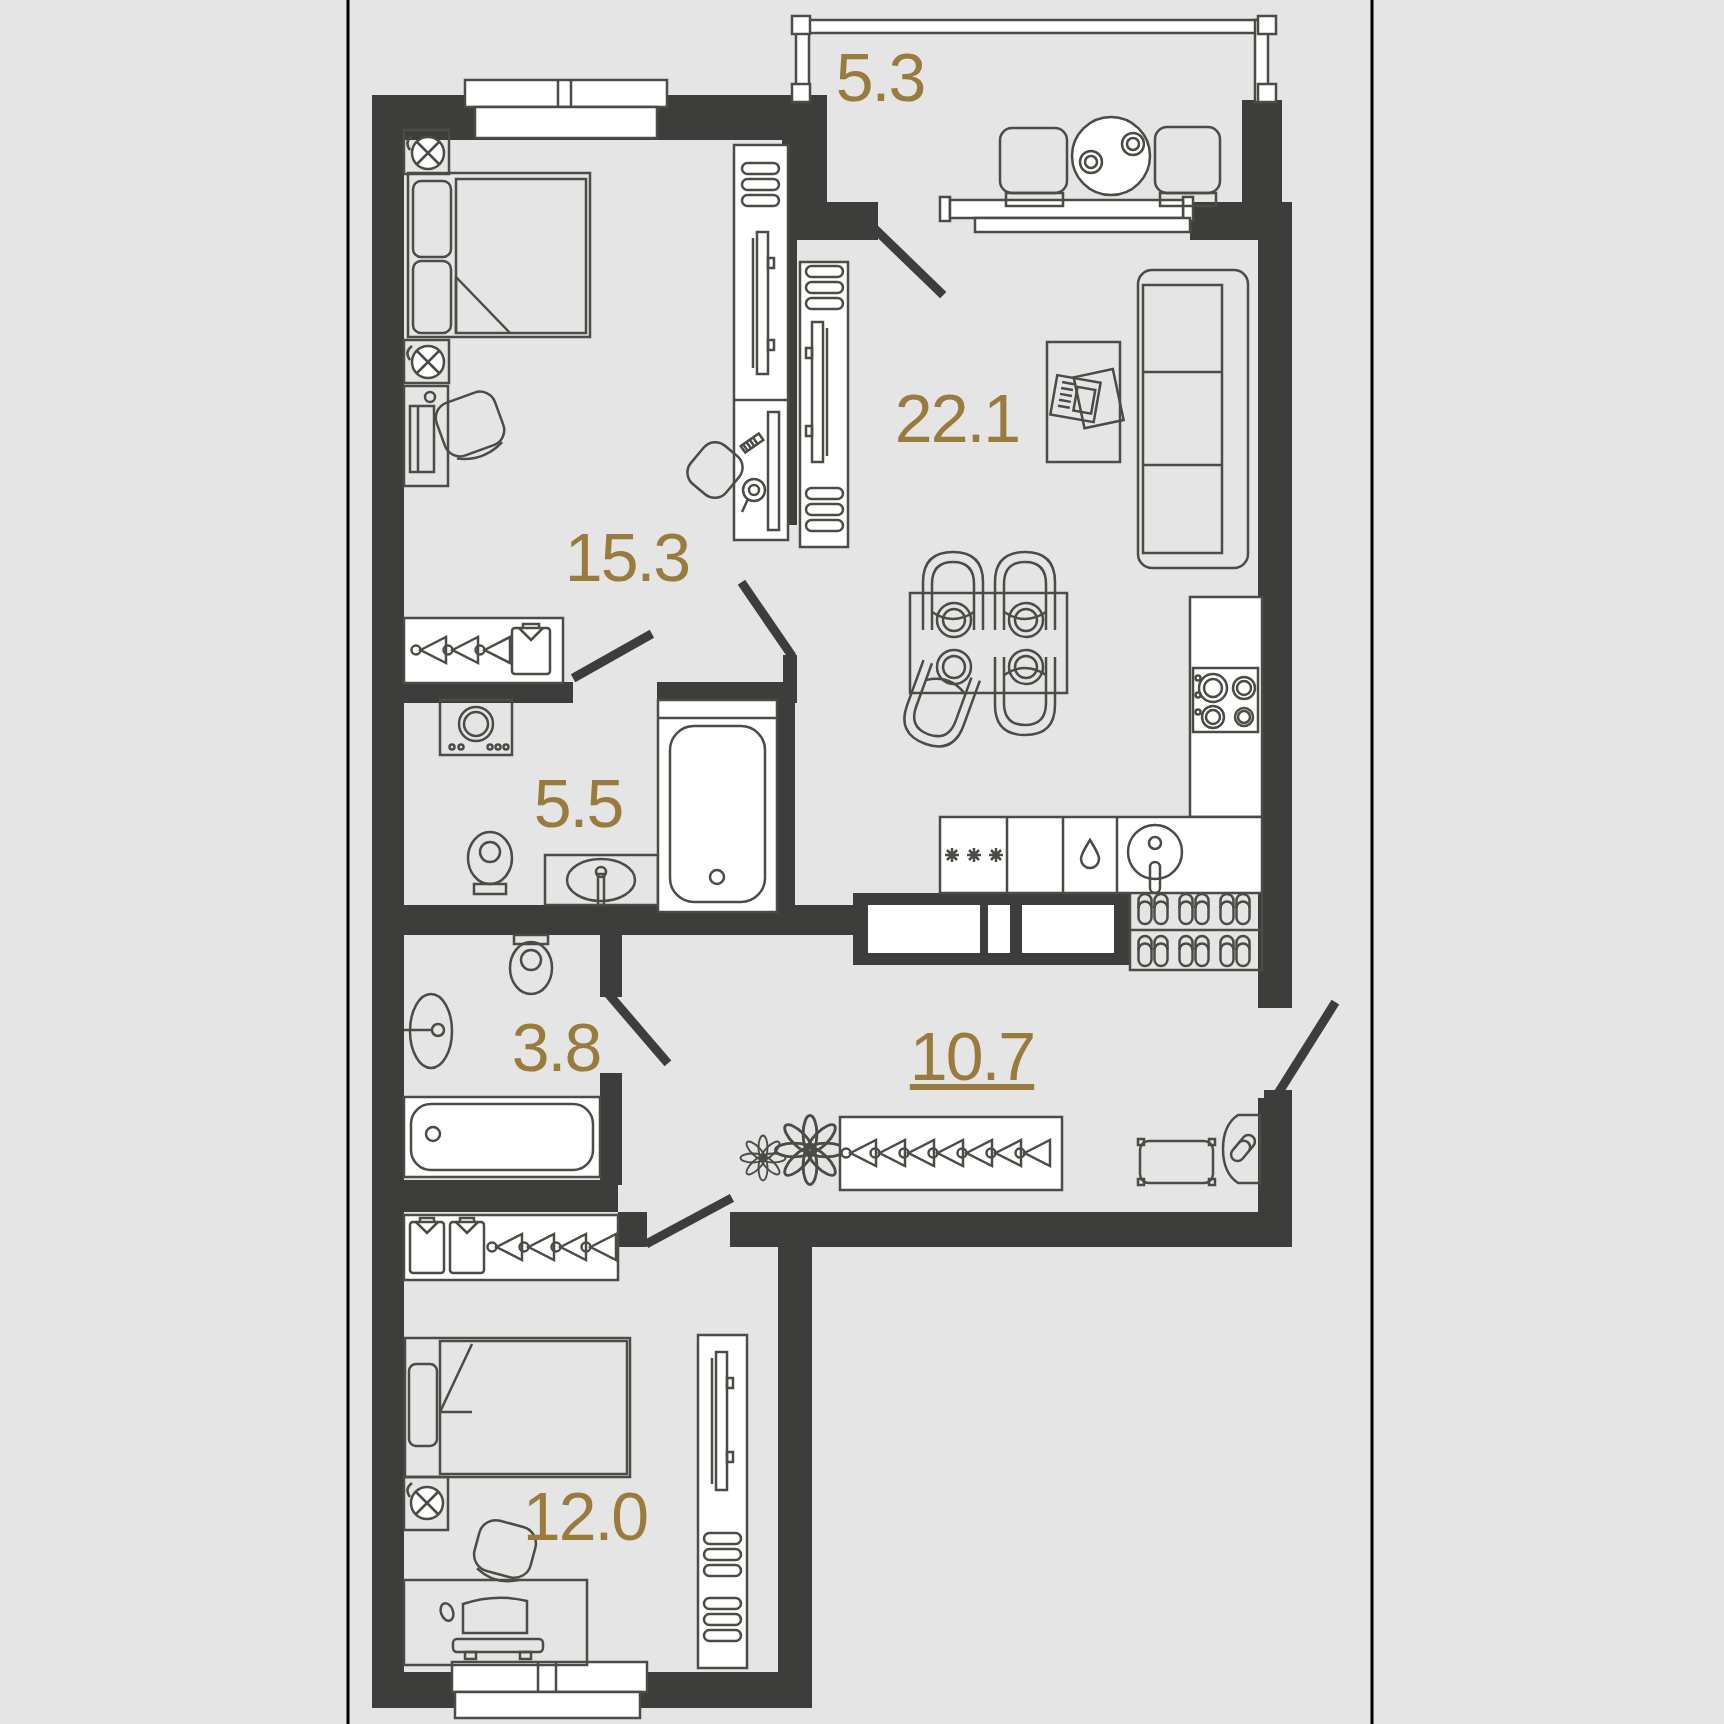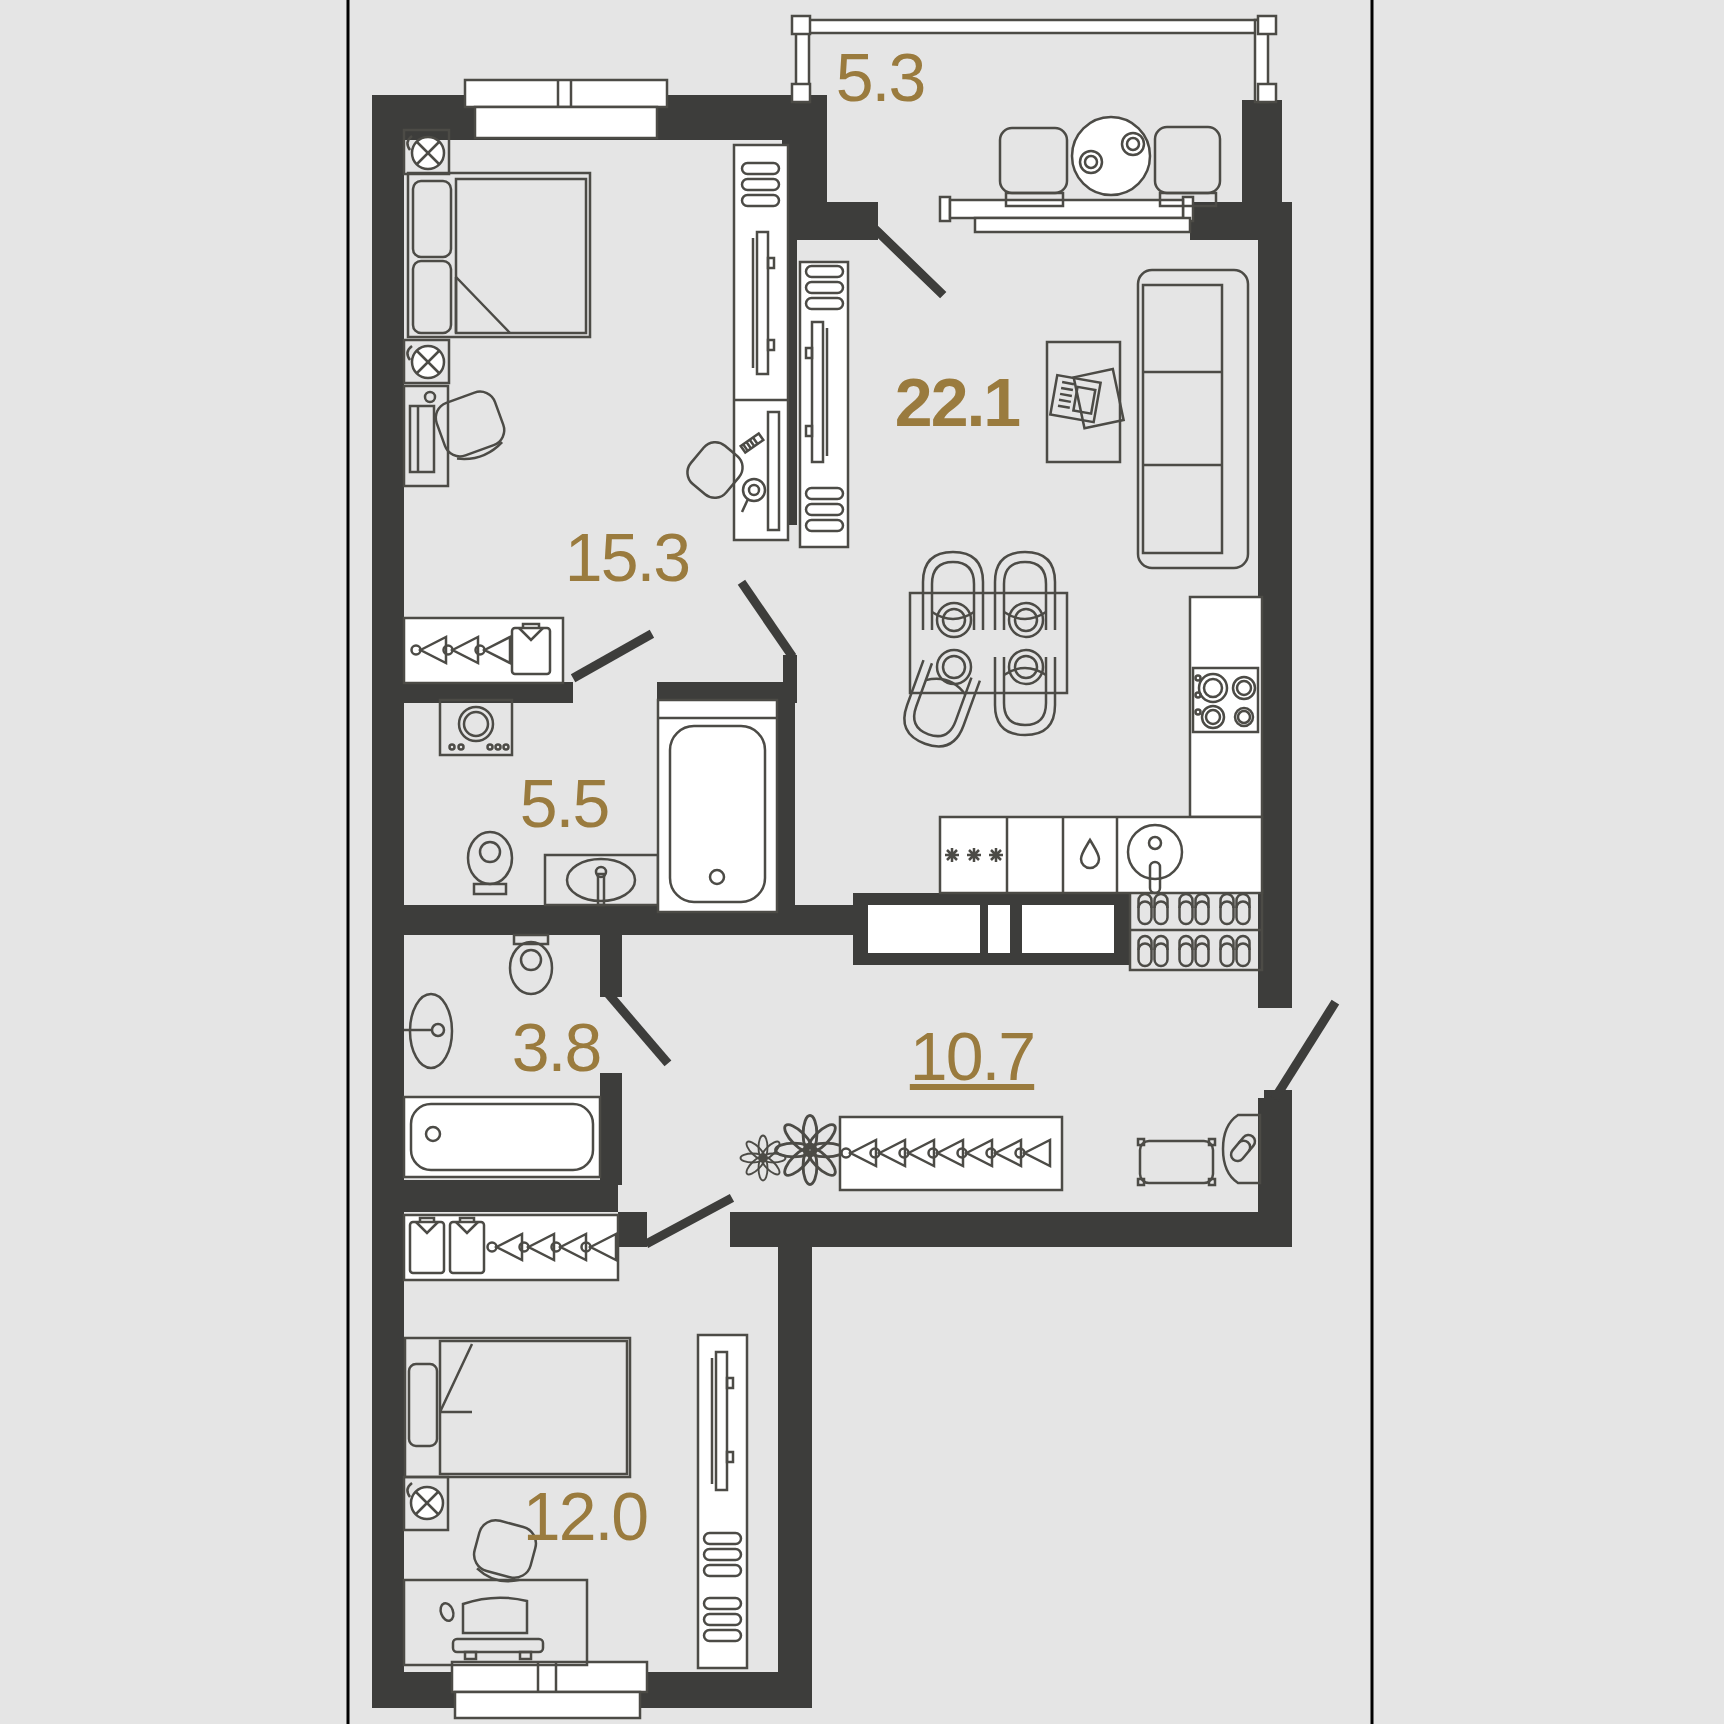--- a/index.html
+++ b/index.html
@@ -437,7 +437,7 @@
 
   <div class="room-label" style="left:880px;top:77px;">5.3</div>
   <div class="room-label" style="left:627px;top:557px;">15.3</div>
-  <div class="room-label" style="left:957px;top:402px;font-weight:bold;">22.1</div>
+  <div class="room-label" style="left:957px;top:418px;">22.1</div>
   <div class="room-label" style="left:564px;top:803px;">5.5</div>
   <div class="room-label" style="left:556px;top:1047px;">3.8</div>
   <div class="room-label" style="left:972px;top:1056px;text-decoration:underline;">10.7</div>

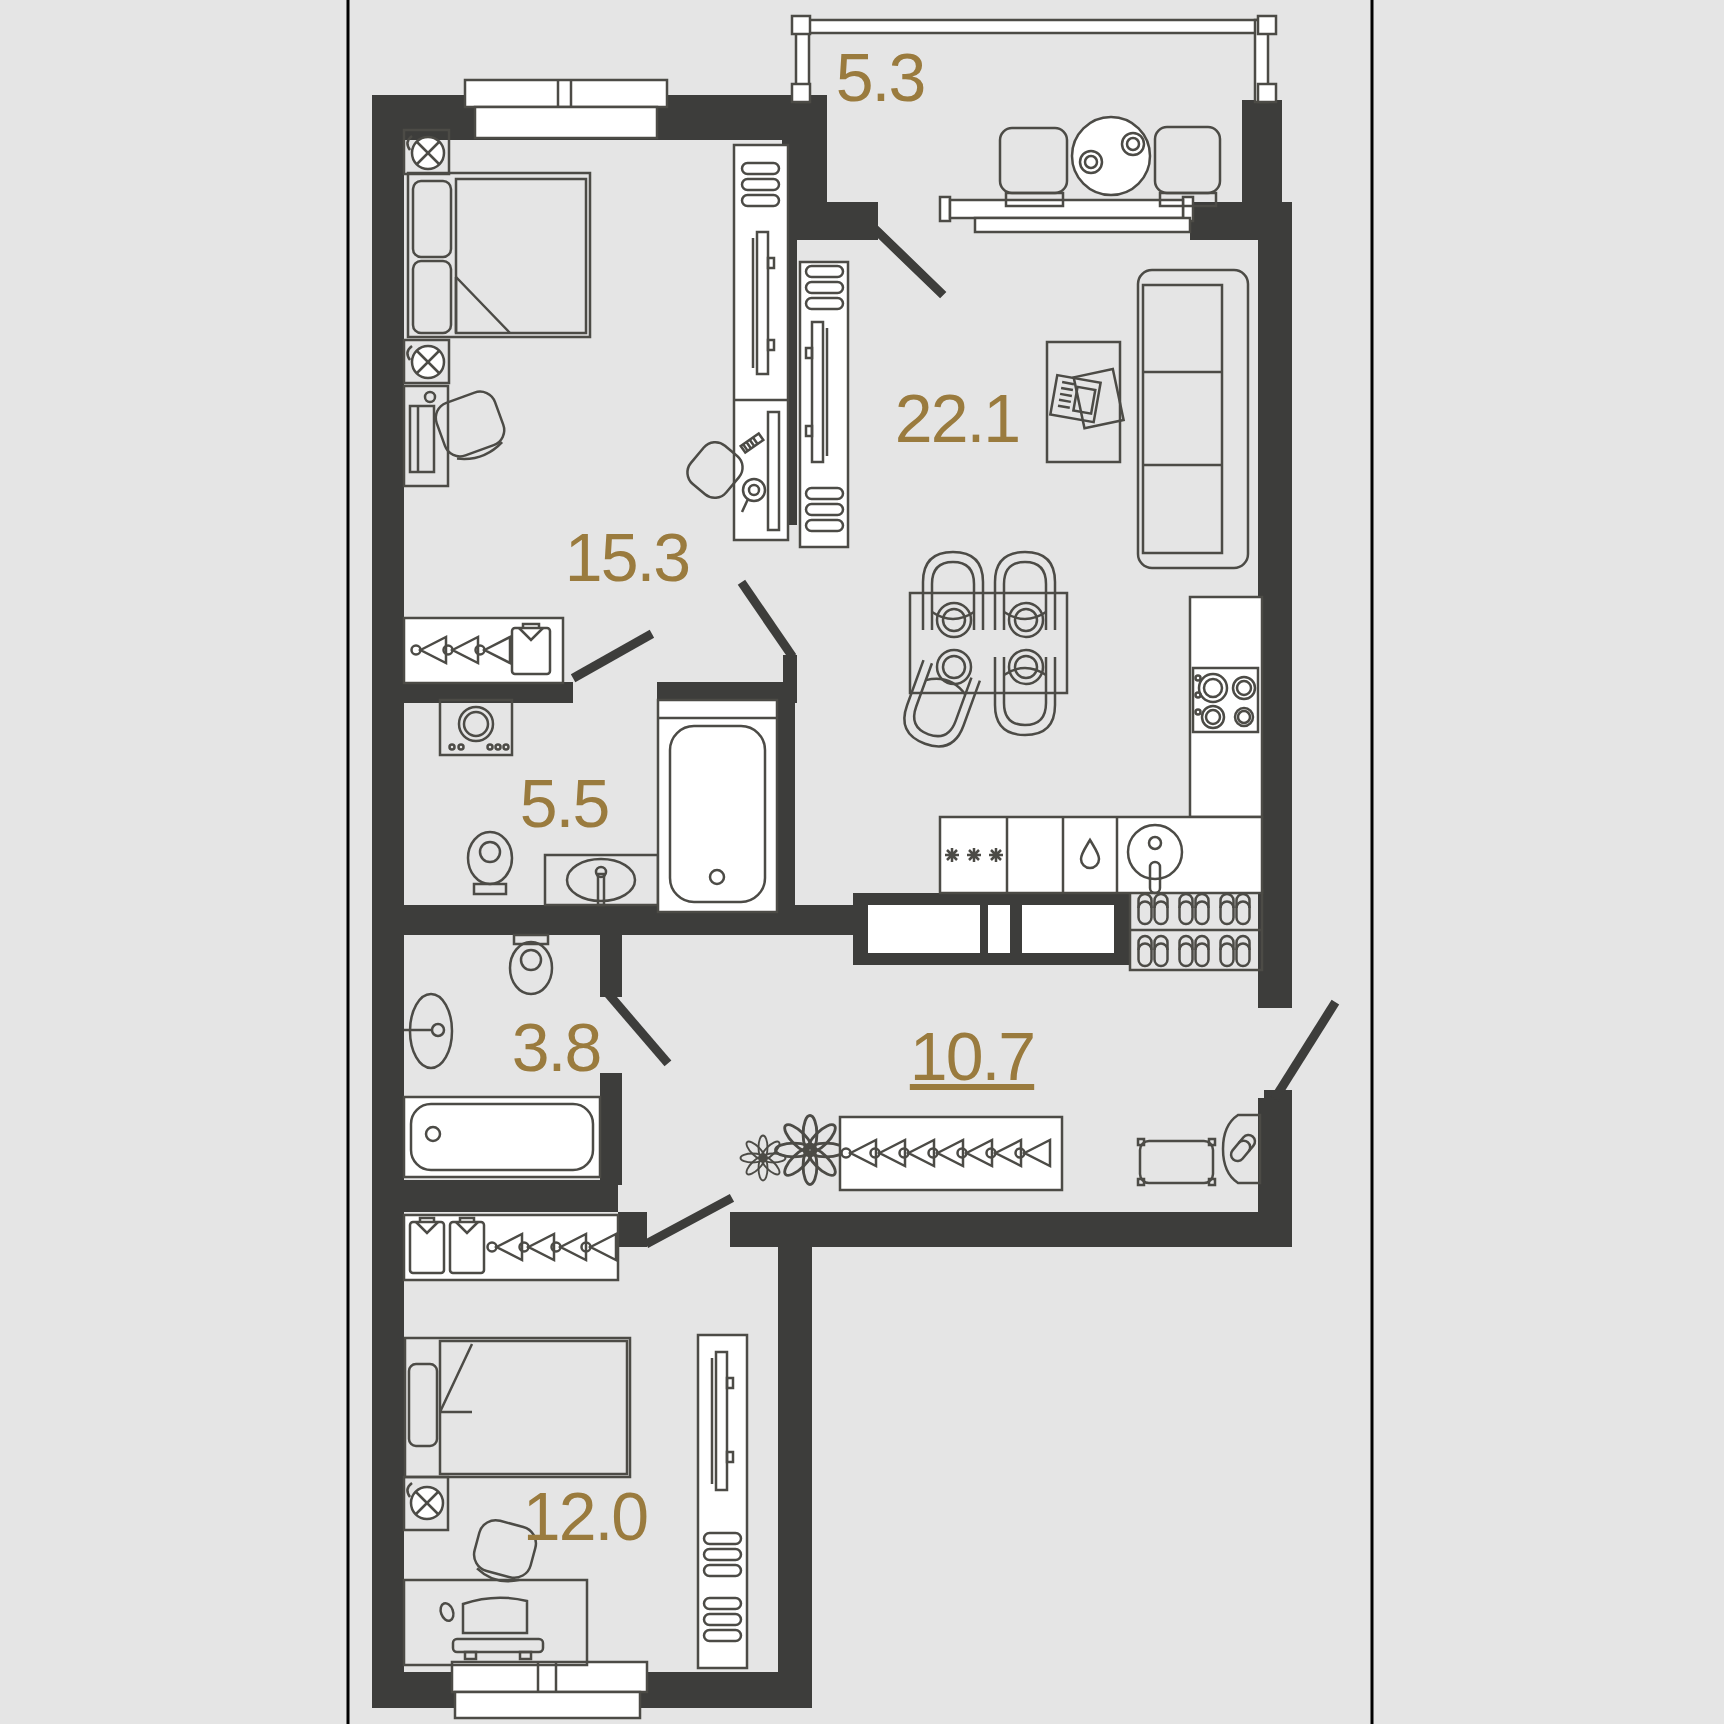--- a/index.html
+++ b/index.html
@@ -438,7 +438,7 @@
   <div class="room-label" style="left:880px;top:77px;">5.3</div>
   <div class="room-label" style="left:627px;top:557px;">15.3</div>
   <div class="room-label" style="left:957px;top:418px;">22.1</div>
-  <div class="room-label" style="left:564px;top:803px;">5.5</div>
+  <div class="room-label" style="left:578px;top:803px;">5.5</div>
   <div class="room-label" style="left:556px;top:1047px;">3.8</div>
   <div class="room-label" style="left:972px;top:1056px;text-decoration:underline;">10.7</div>
   <div class="room-label" style="left:585px;top:1516px;">12.0</div>

